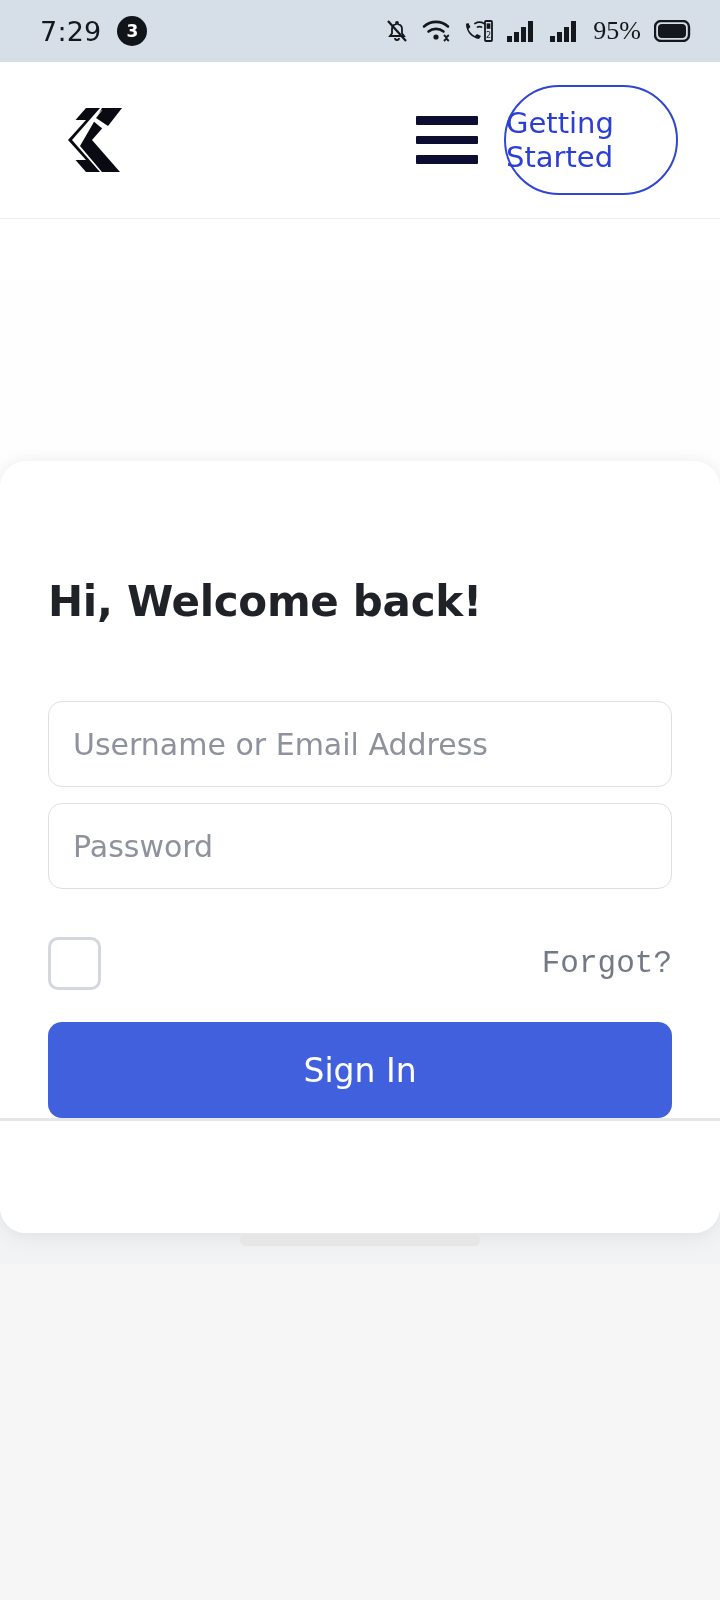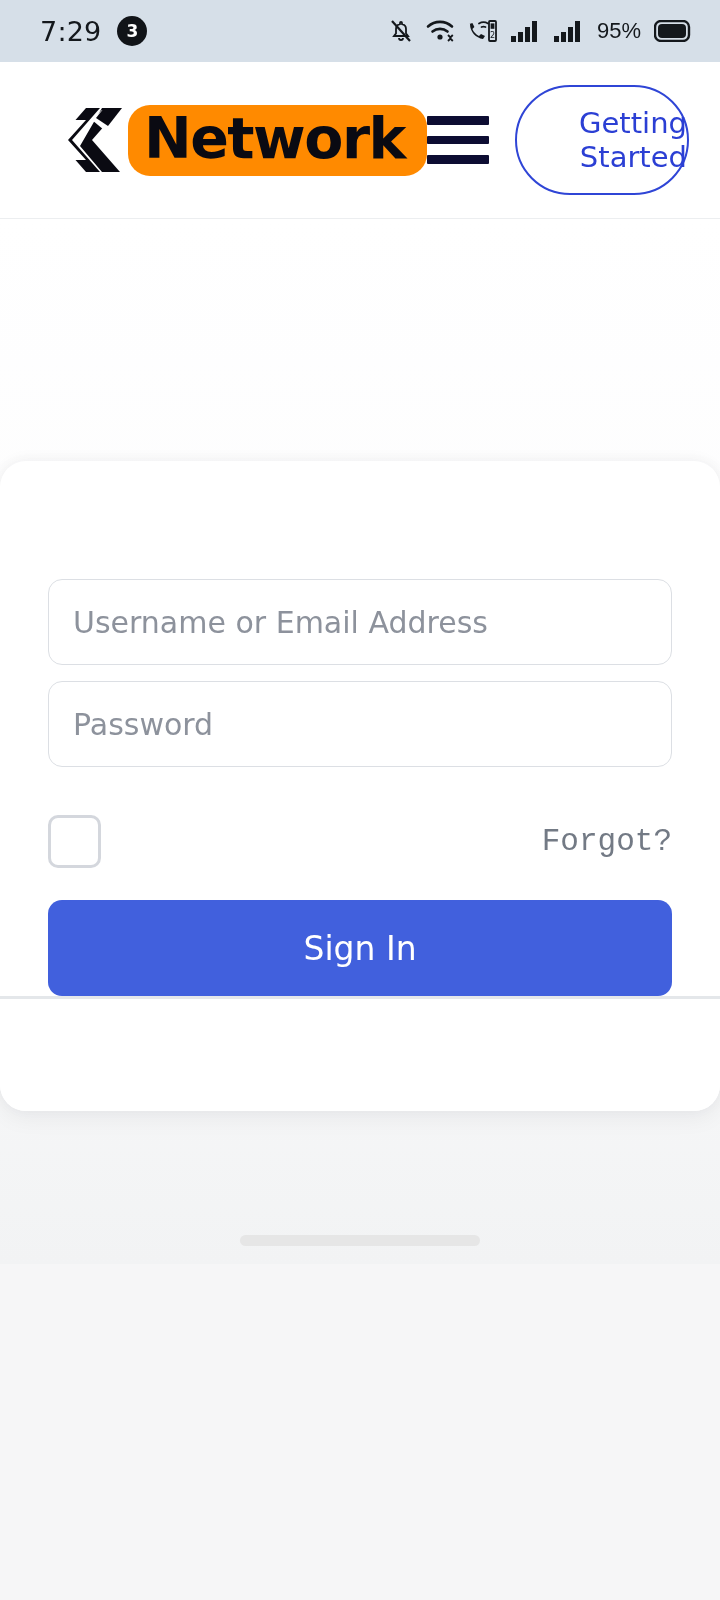--- a/index.html
+++ b/index.html
@@ -40,8 +40,8 @@
   .sb-right { display:flex; align-items:center; gap:13px; }
   .sb-right svg { display:block; }
   .sb-pct {
-    font-size:22px; color:#14181c; margin-left:1px;
-    font-family:Liberation Sans, sans-serif;
+    font-size:26px; color:#14181c; margin-left:1px;
+    font-family:Liberation Serif, serif;
   }
 
   

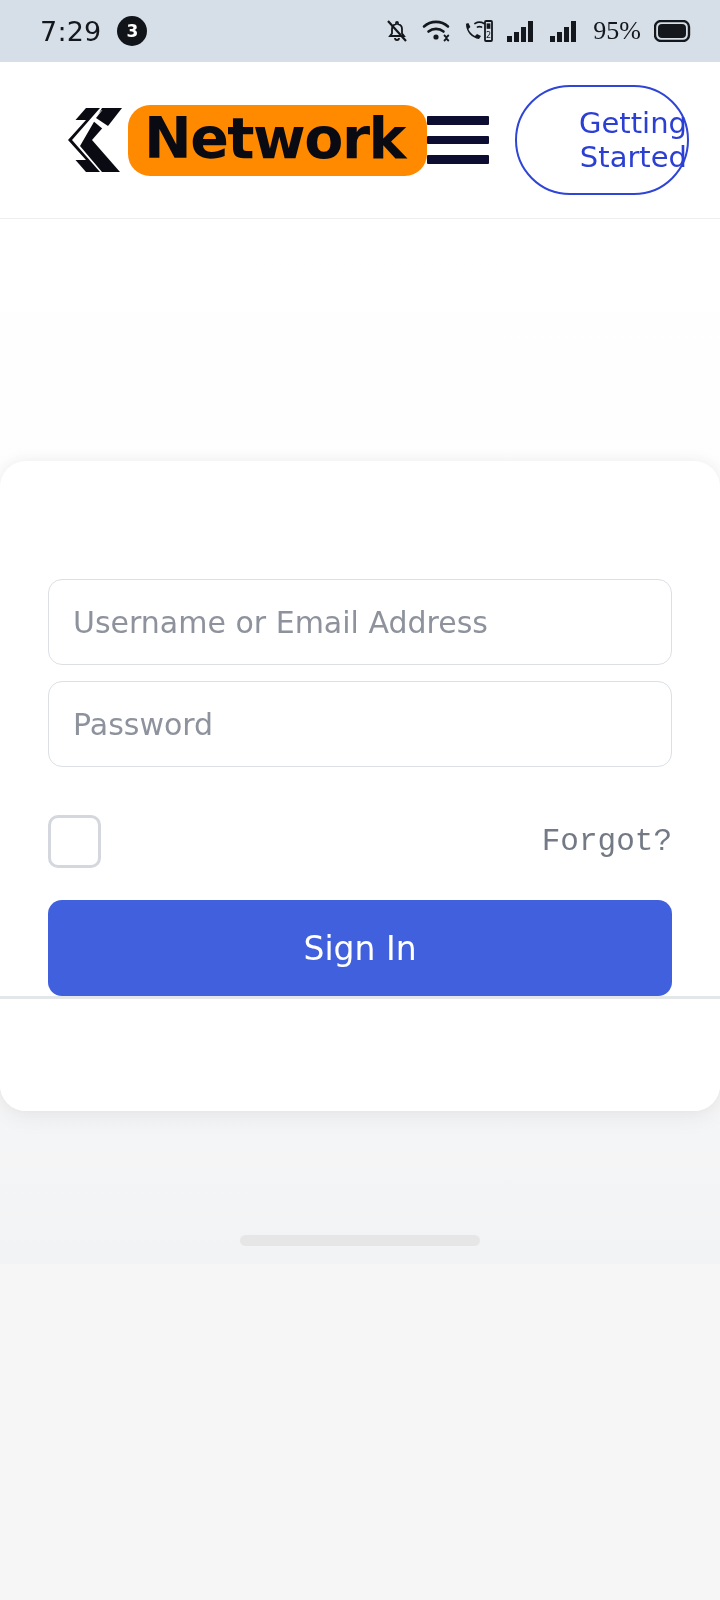--- a/index.html
+++ b/index.html
@@ -285,9 +285,6 @@
           <path d="M62 6 L80 6 L66 24 L54 16 Z" fill="#0a0a12"></path>
         </svg>
       </span>
-      <span class="brand-pill">
-        <span class="brand-word">Network</span>
-      </span>
     </div>
     <div class="header-right">
       <div class="hamburger">

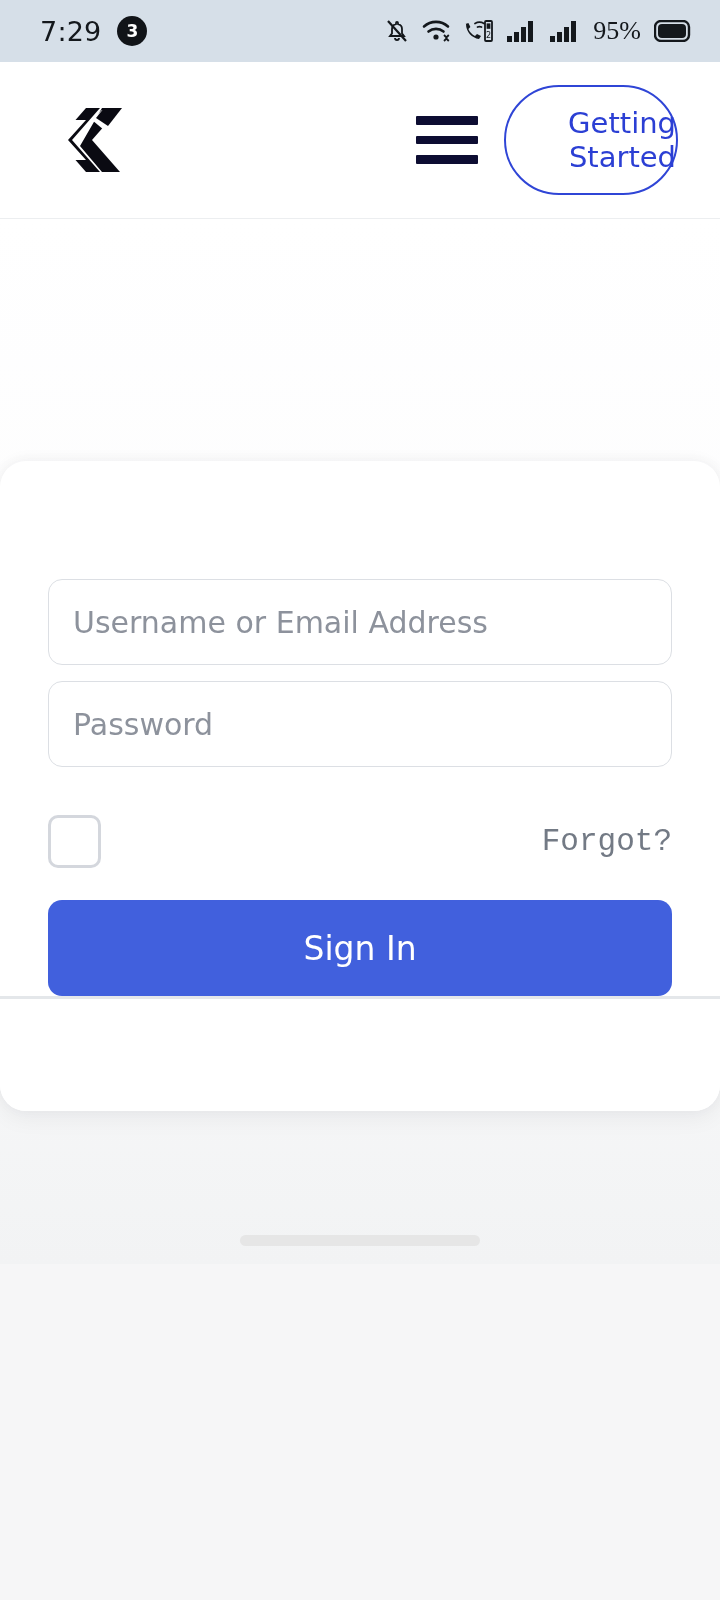--- a/index.html
+++ b/index.html
@@ -91,7 +91,7 @@
     color:#2b3fd4;
     font-size:29px; line-height:1.18;
     display:flex; align-items:center; justify-content:center;
-    text-align:right;
+    text-align:left;
     background:#fff;
     cursor:pointer;
     font-family:"DejaVu Sans", sans-serif;

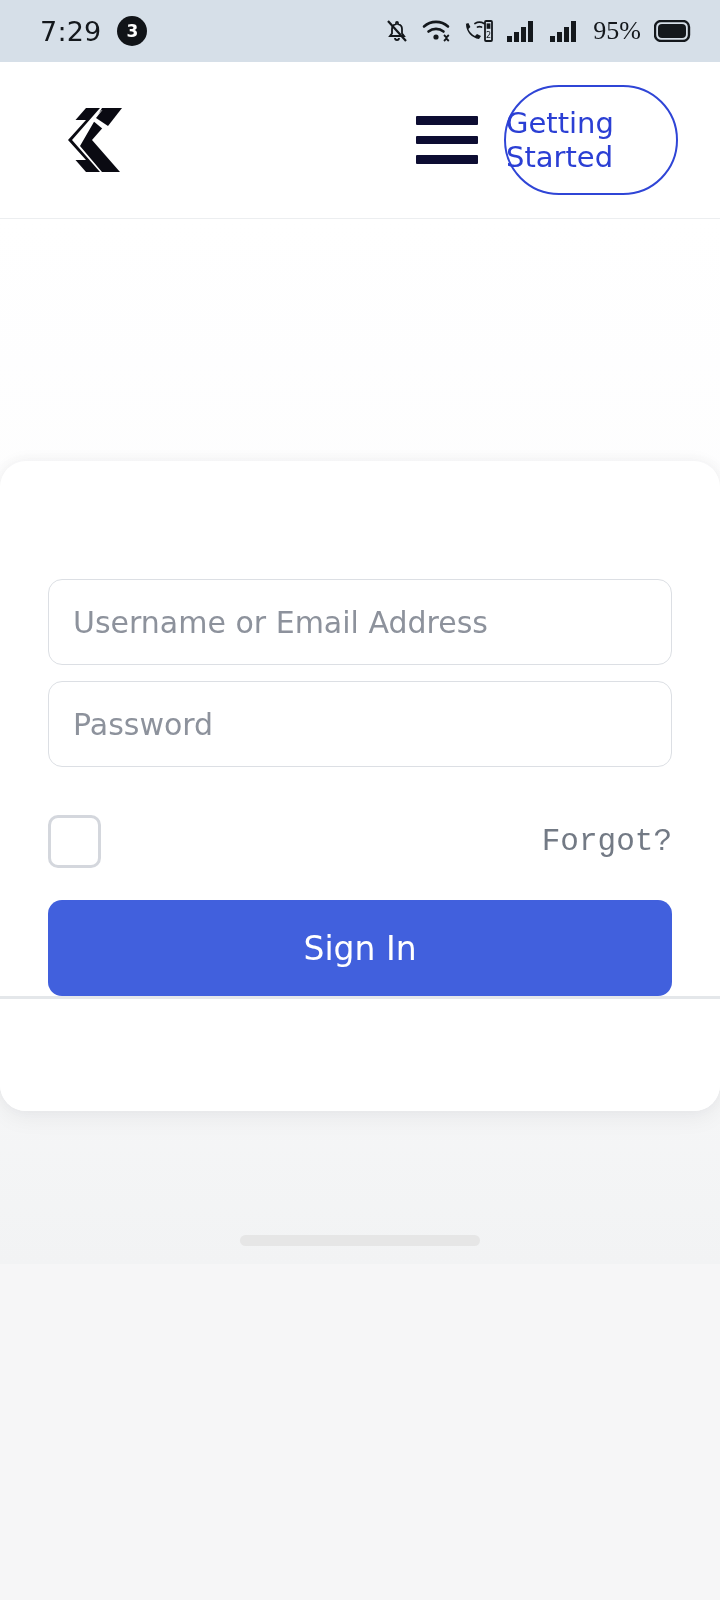--- a/index.html
+++ b/index.html
@@ -302,6 +302,7 @@
     <div class="auth-card">
       <div class="card-inner">
 
+        <h1 class="welcome-title">Hi, Welcome back!</h1>
 
         <input class="field" type="text" placeholder="Username or Email Address" style="">
 

